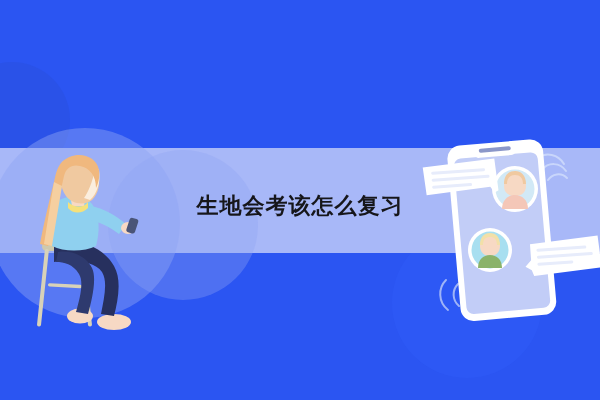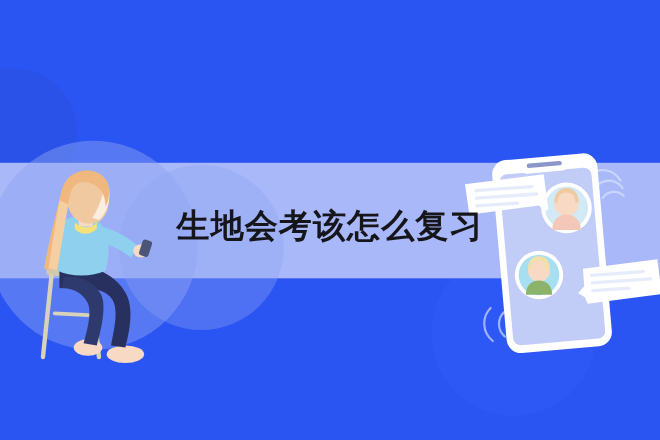--- a/index.html
+++ b/index.html
@@ -78,7 +78,7 @@
     top: 184px;
     width: 600px;
     text-align: center;
-    font-size: 30px;
+    font-size: 22px;
     line-height: 44px;
     font-weight: 700;
     color: #16161a;

